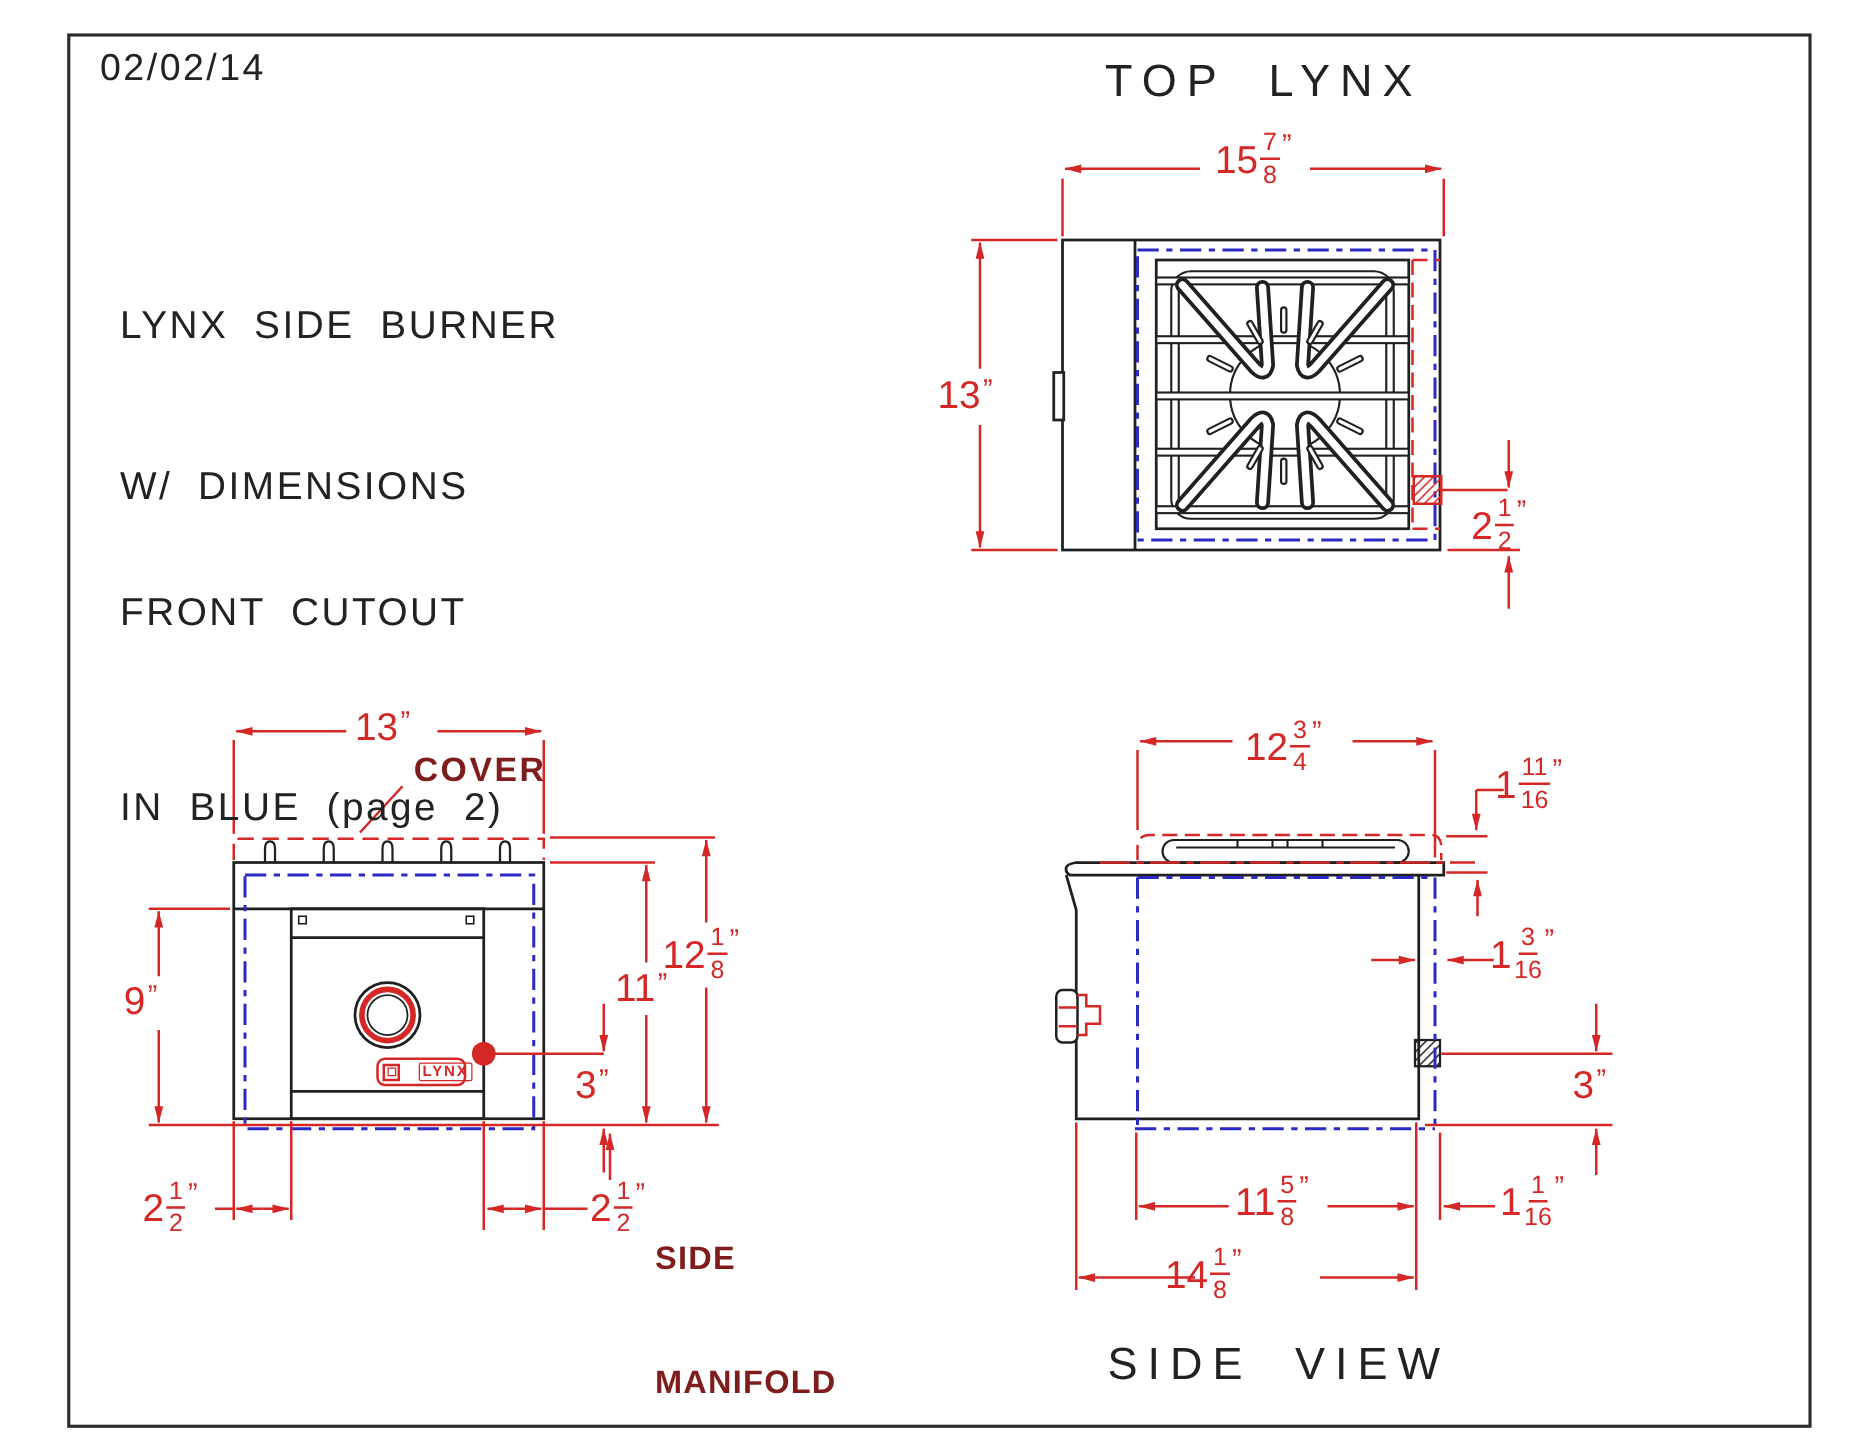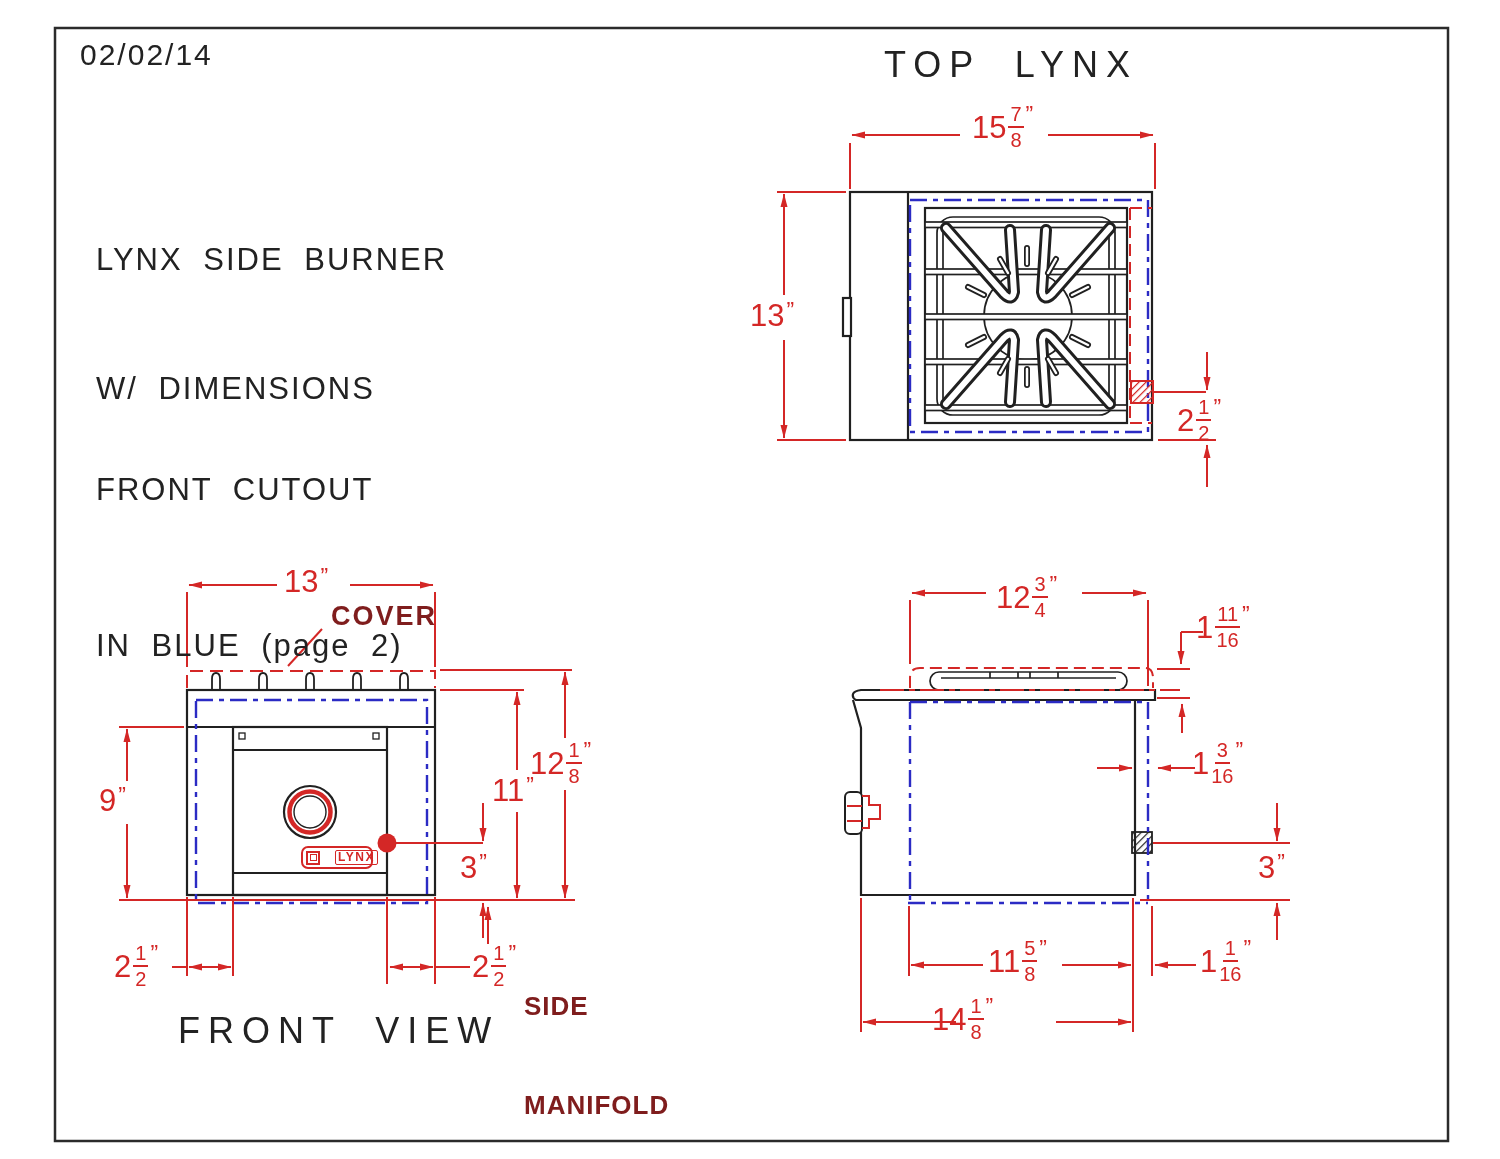--- a/index.html
+++ b/index.html
@@ -244,7 +244,6 @@
   </div>
 
   <div class="lbl viewtitle top-title">TOP LYNX</div>
-  <div class="lbl viewtitle front-title">FRONT VIEW</div>
 
   <div class="lbl redtxt cover-lbl">COVER</div>
   <div class="lbl redtxt rear-lbl">

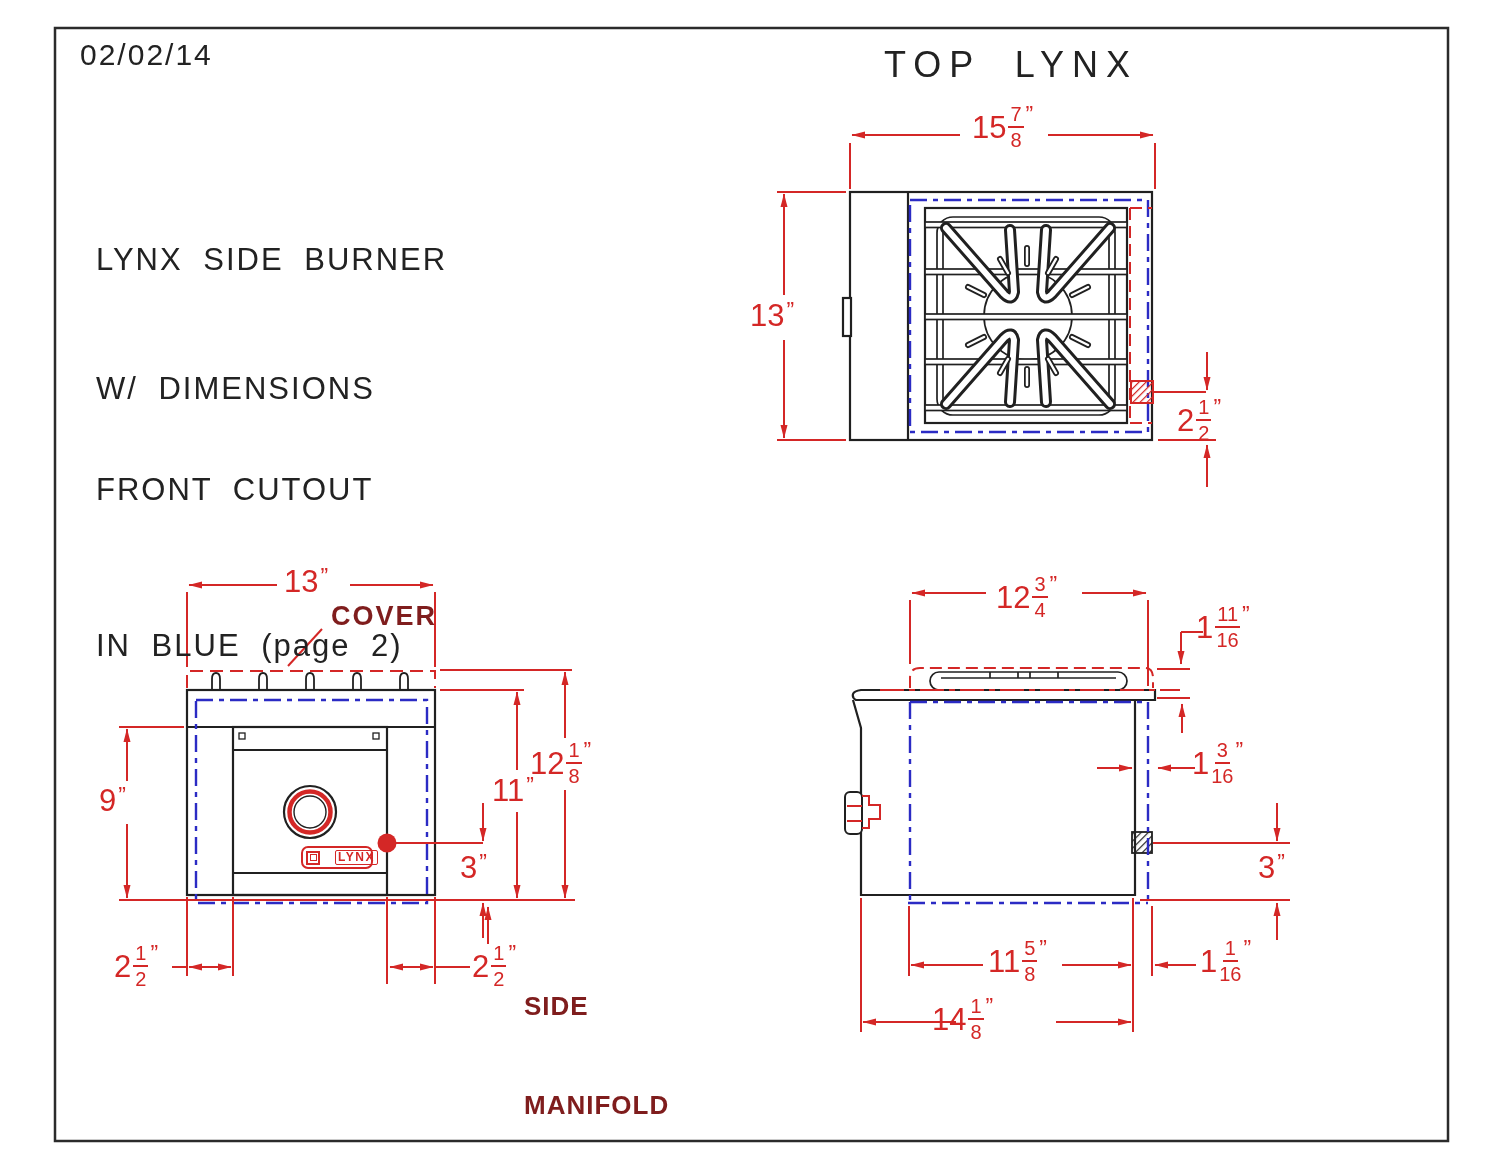--- a/index.html
+++ b/index.html
@@ -244,6 +244,7 @@
   </div>
 
   <div class="lbl viewtitle top-title">TOP LYNX</div>
+  <div class="lbl viewtitle side-title">SIDE VIEW</div>
 
   <div class="lbl redtxt cover-lbl">COVER</div>
   <div class="lbl redtxt rear-lbl">

